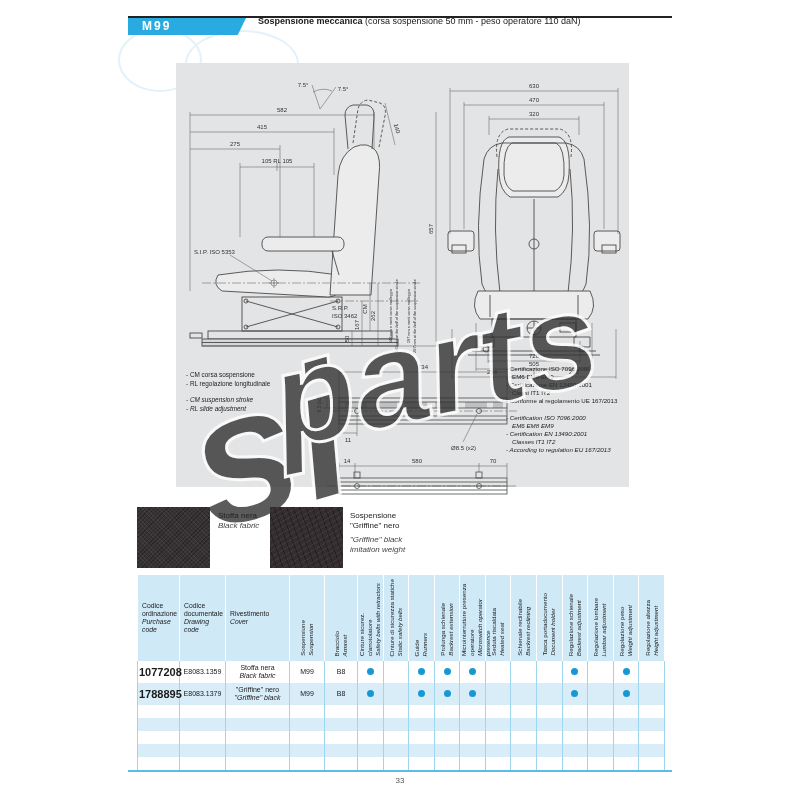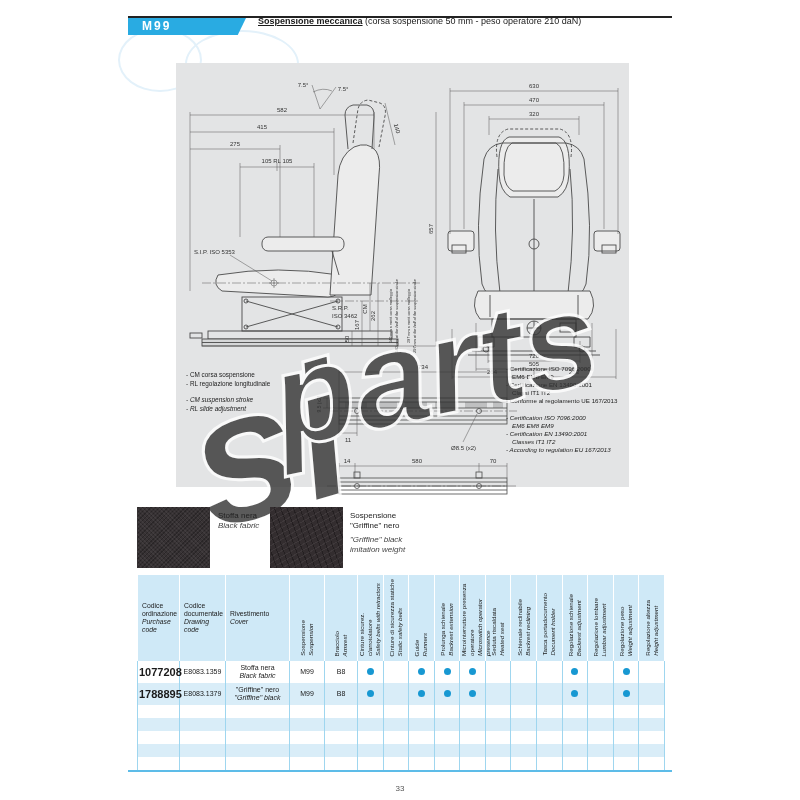--- a/index.html
+++ b/index.html
@@ -14,7 +14,7 @@
                color:#fff;font-weight:bold;font-size:12px;line-height:17px;padding-left:14px;
                letter-spacing:2px;clip-path:polygon(0 0,100% 0,93% 100%,0 100%);box-sizing:border-box;}
   .title-block{position:absolute;left:258px;top:16px;font-size:9px;line-height:11px;}
-  .title-block b{font-weight:bold;text-decoration:underline;}
+  .title-block b{font-weight:bold;}
   .title-en{color:#333;}
 
   

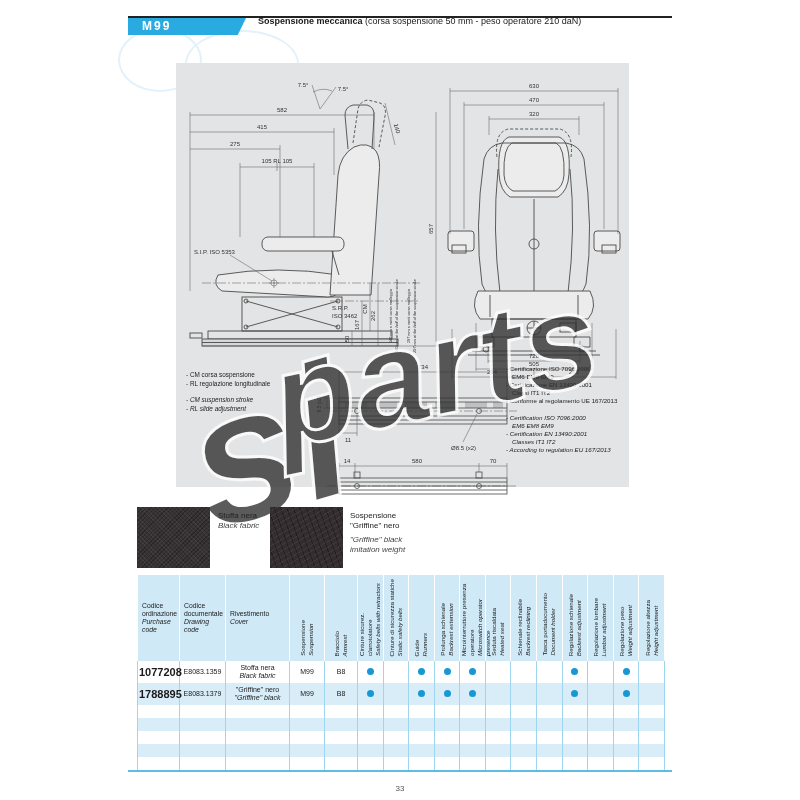--- a/index.html
+++ b/index.html
@@ -72,7 +72,7 @@
   <div class="top-rule"></div>
   <div class="model-badge">M99</div>
   <div class="title-block">
-    <div><b>Sospensione meccanica</b><span> (corsa sospensione 50 mm - peso operatore 210 daN)</span></div>
+    <div><b>Sospensione meccanica</b><span> (corsa sospensione 50 mm - peso operatore 110 daN)</span></div>
   </div>
 
   <div class="drawing-panel">

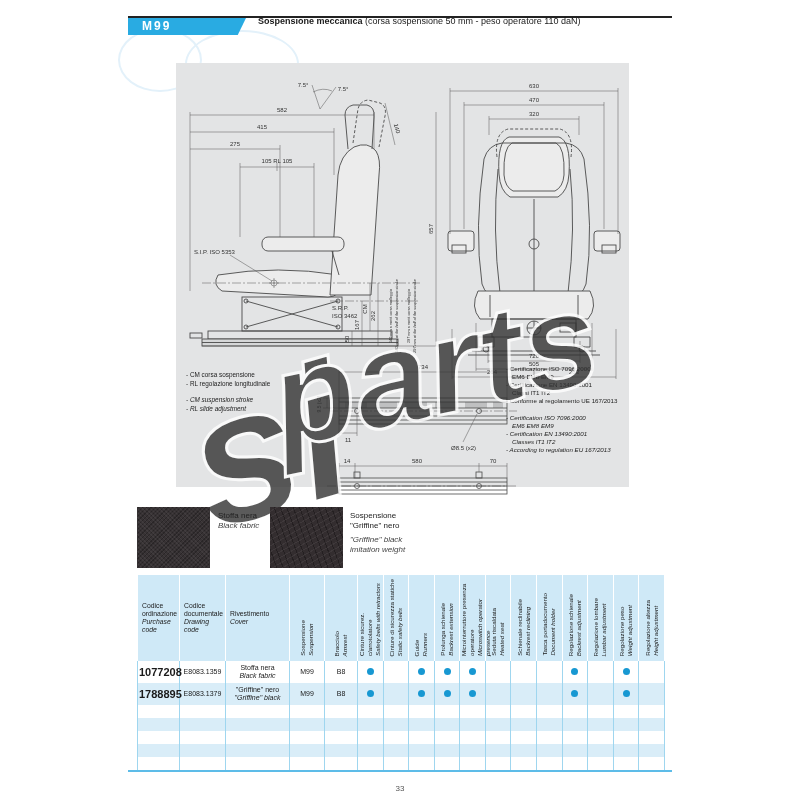--- a/index.html
+++ b/index.html
@@ -59,7 +59,7 @@
   
   .footer-rule{position:absolute;left:128px;top:770px;width:544px;height:2px;background:#5dbce8;}
   .page-number{position:absolute;left:0;top:776px;width:800px;text-align:center;
-               font-size:8px;color:#555;margin-top:8px;}
+               font-size:8px;color:#555;}
 </style>
 </head>
 <body>

